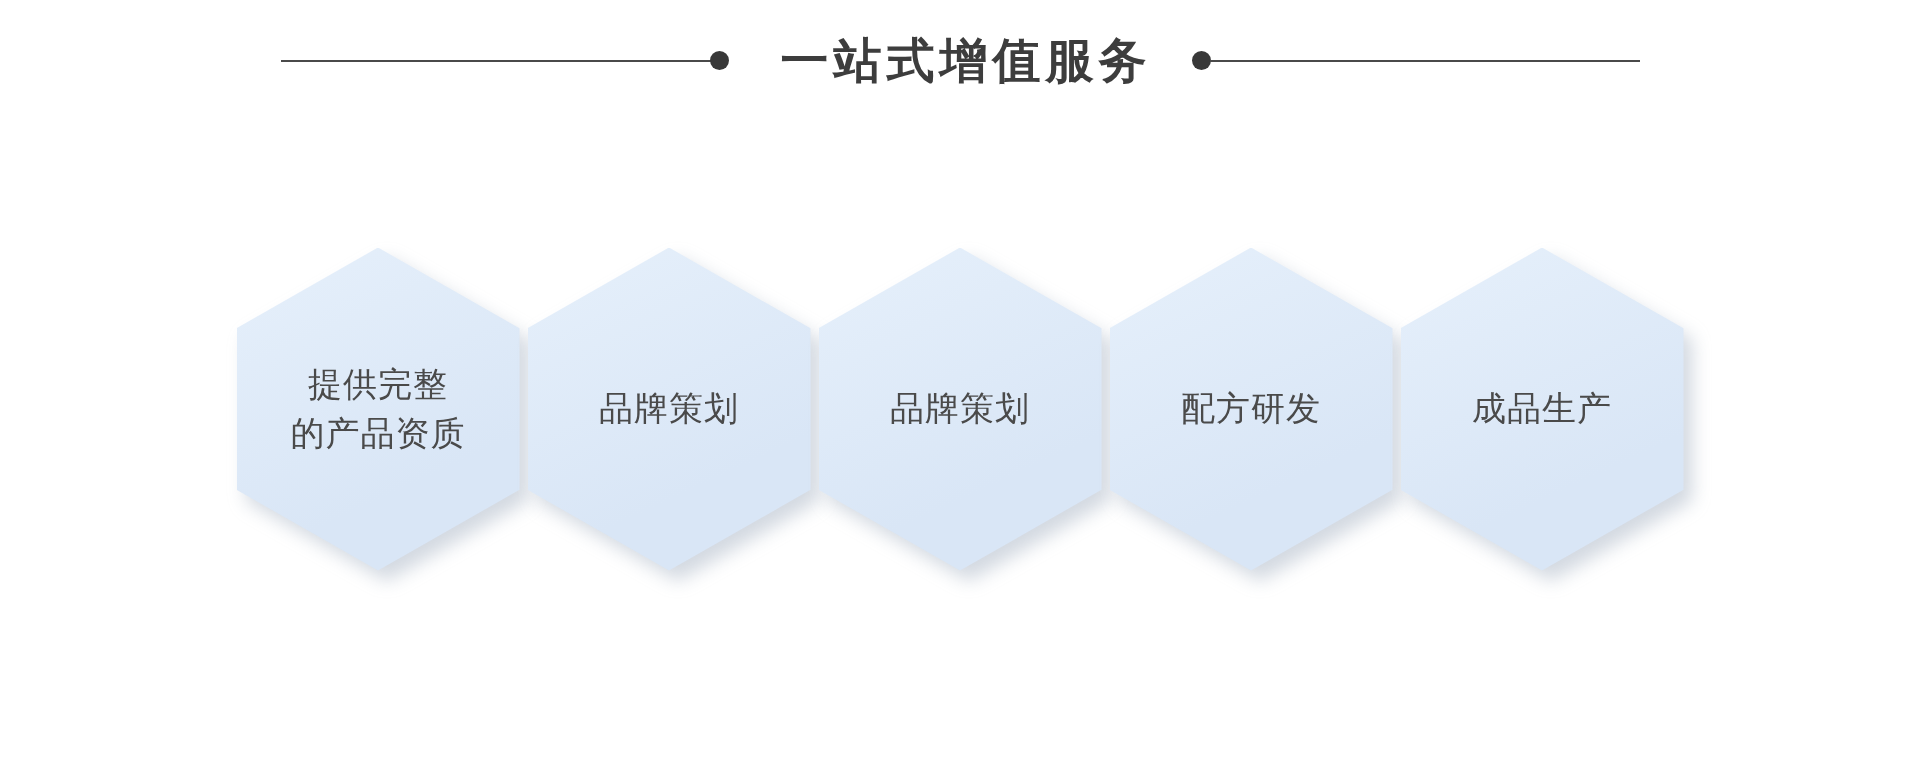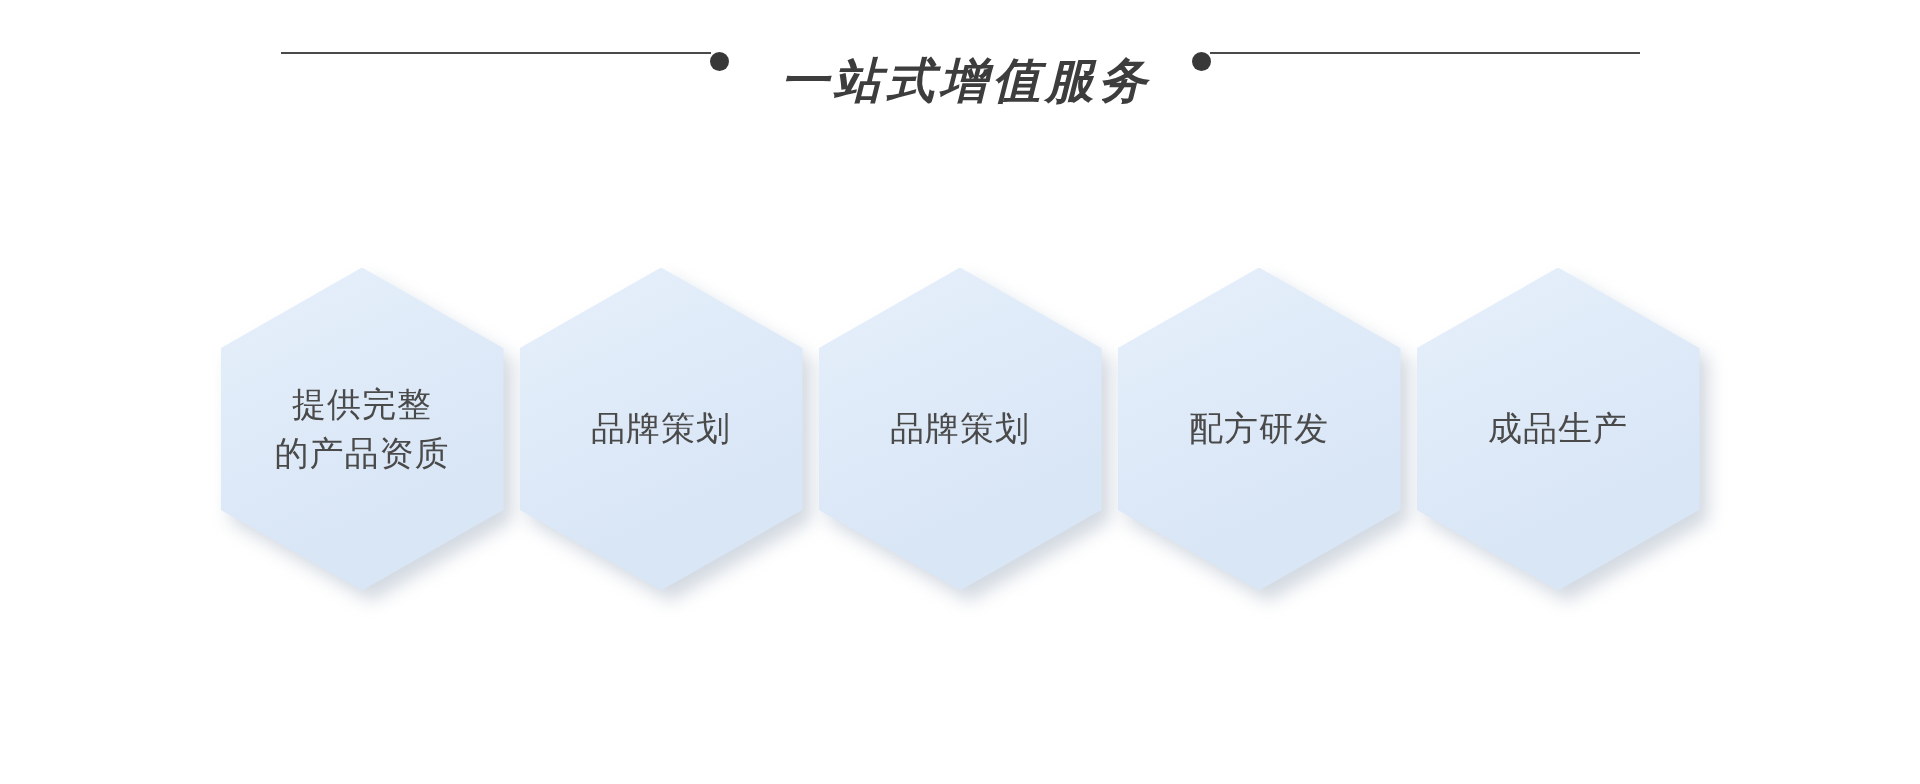--- a/index.html
+++ b/index.html
@@ -31,10 +31,9 @@
   
   .header {
     display: flex;
-    align-items: flex-start;
+    align-items: center;
     justify-content: center;
-    padding-top: 52px;
-    font-style: italic;
+    padding-top: 32px;
   }
   .rule {
     width: 430px;

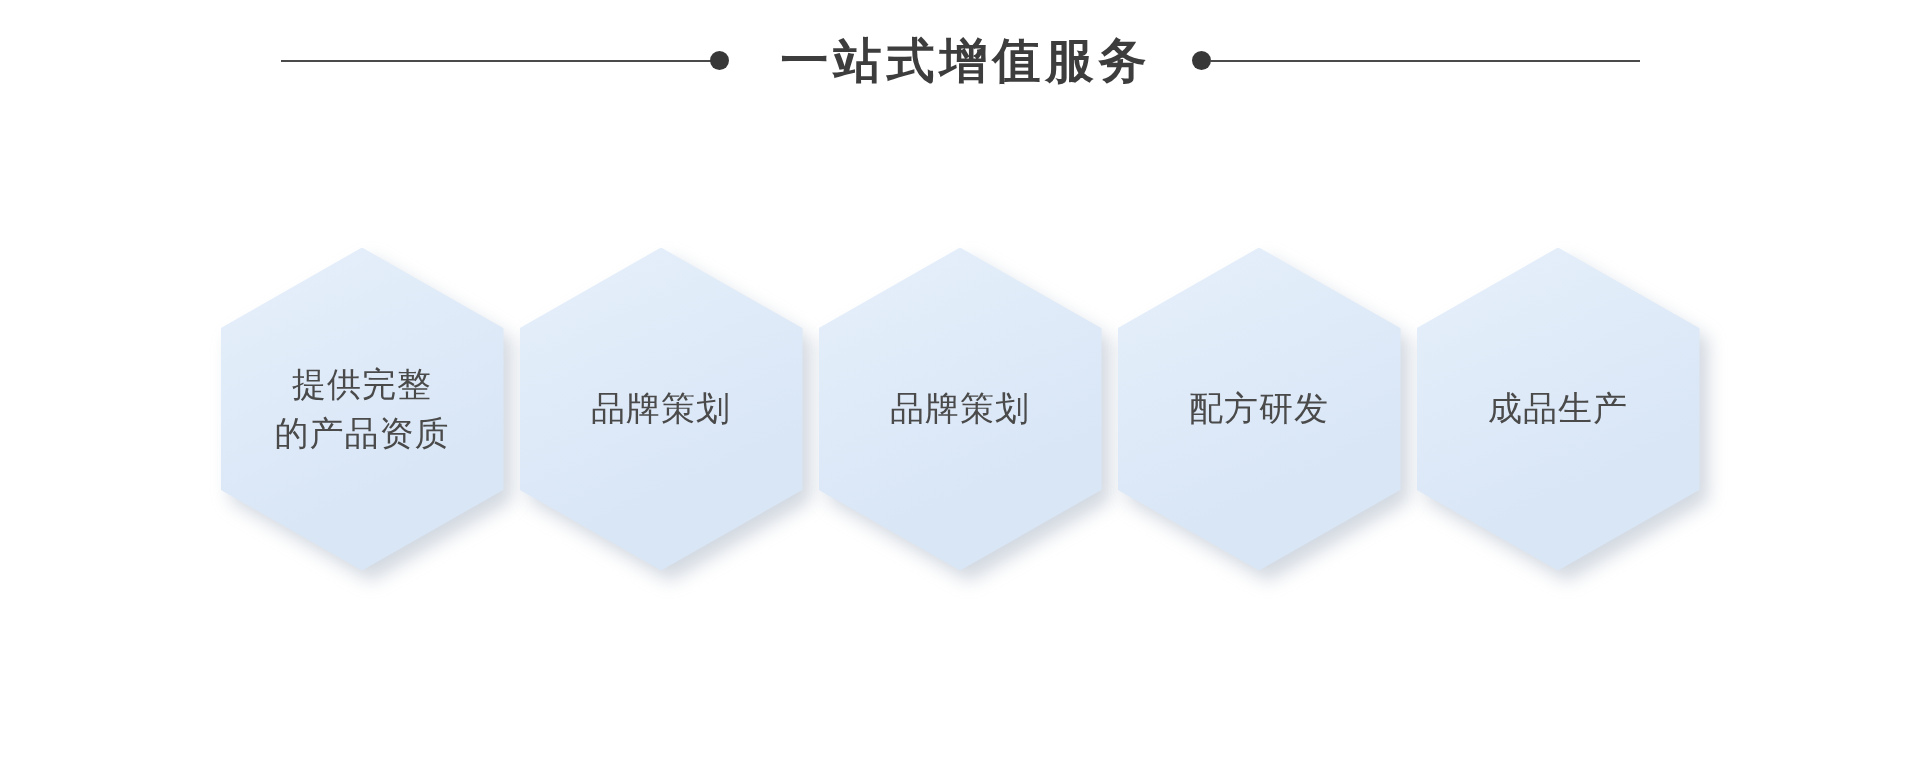--- a/index.html
+++ b/index.html
@@ -63,7 +63,7 @@
     display: flex;
     justify-content: center;
     align-items: flex-start;
-    gap: 16px;
+    gap: 8px;
     margin-top: 158px;
   }
   .hex-wrap {

